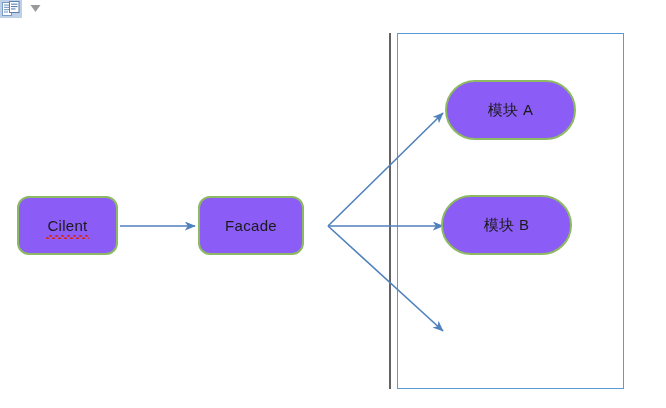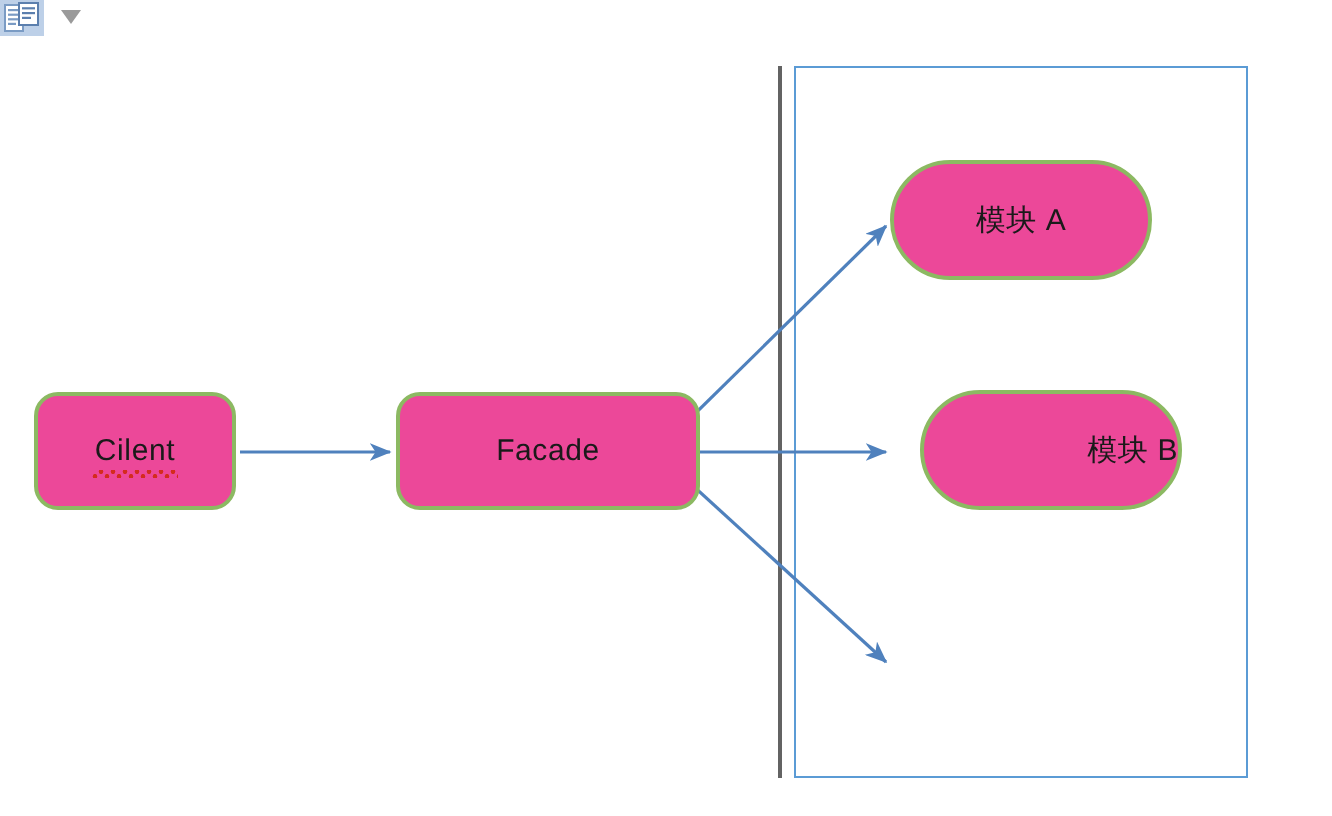--- a/index.html
+++ b/index.html
@@ -77,7 +77,7 @@
     position: absolute;
     box-sizing: border-box;
     border: 2.2px solid #8cb962;
-    background: #ec4899;
+    background: #8b5cf6;
     display: flex;
     align-items: center;
     justify-content: center;

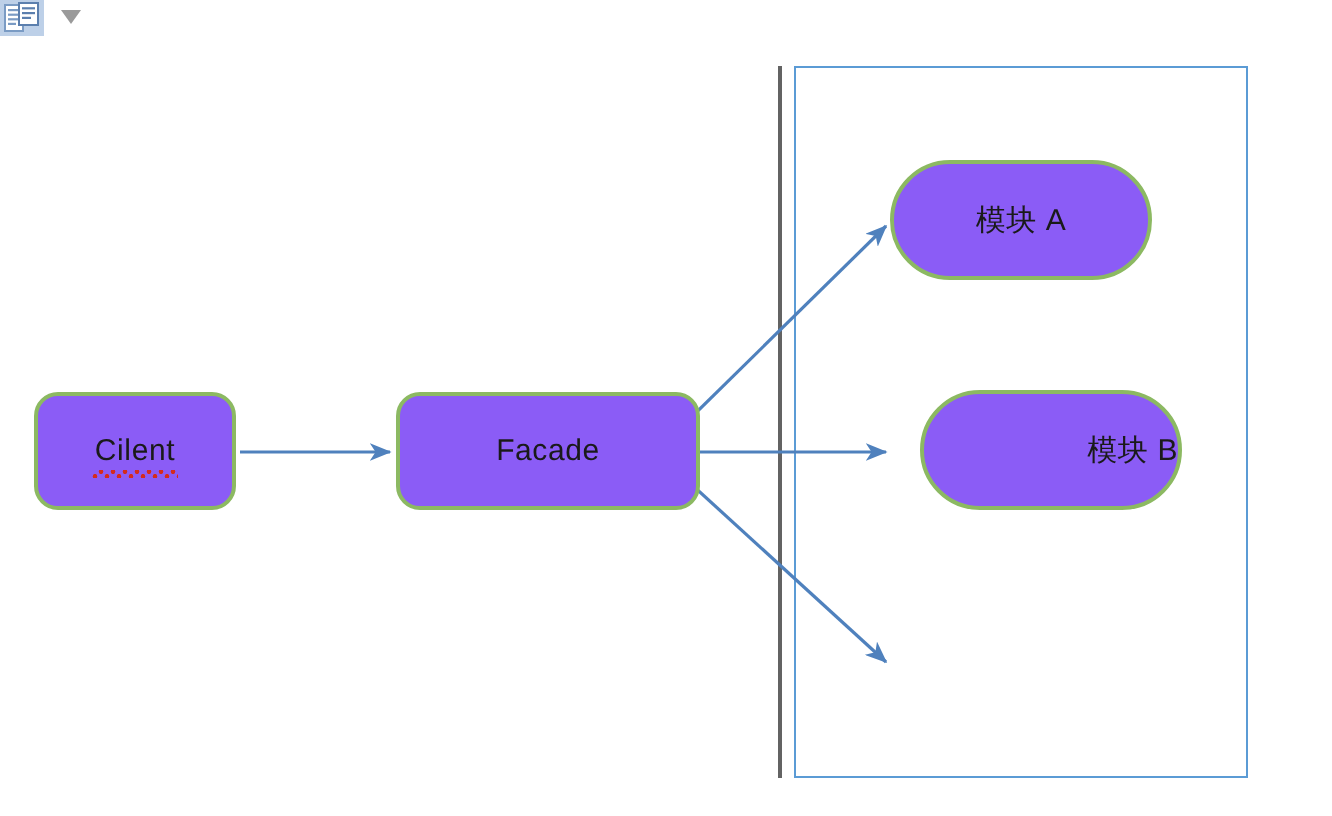--- a/index.html
+++ b/index.html
@@ -97,7 +97,7 @@
     left: 17px;  top: 196px;  width: 101px; height: 59px;
   }
   #node-facade {
-    left: 198px; top: 196px;  width: 152px; height: 59px;
+    left: 198px; top: 196px;  width: 106px; height: 59px;
   }
   #node-module-a {
     left: 445px; top: 80px;   width: 131px; height: 60px;

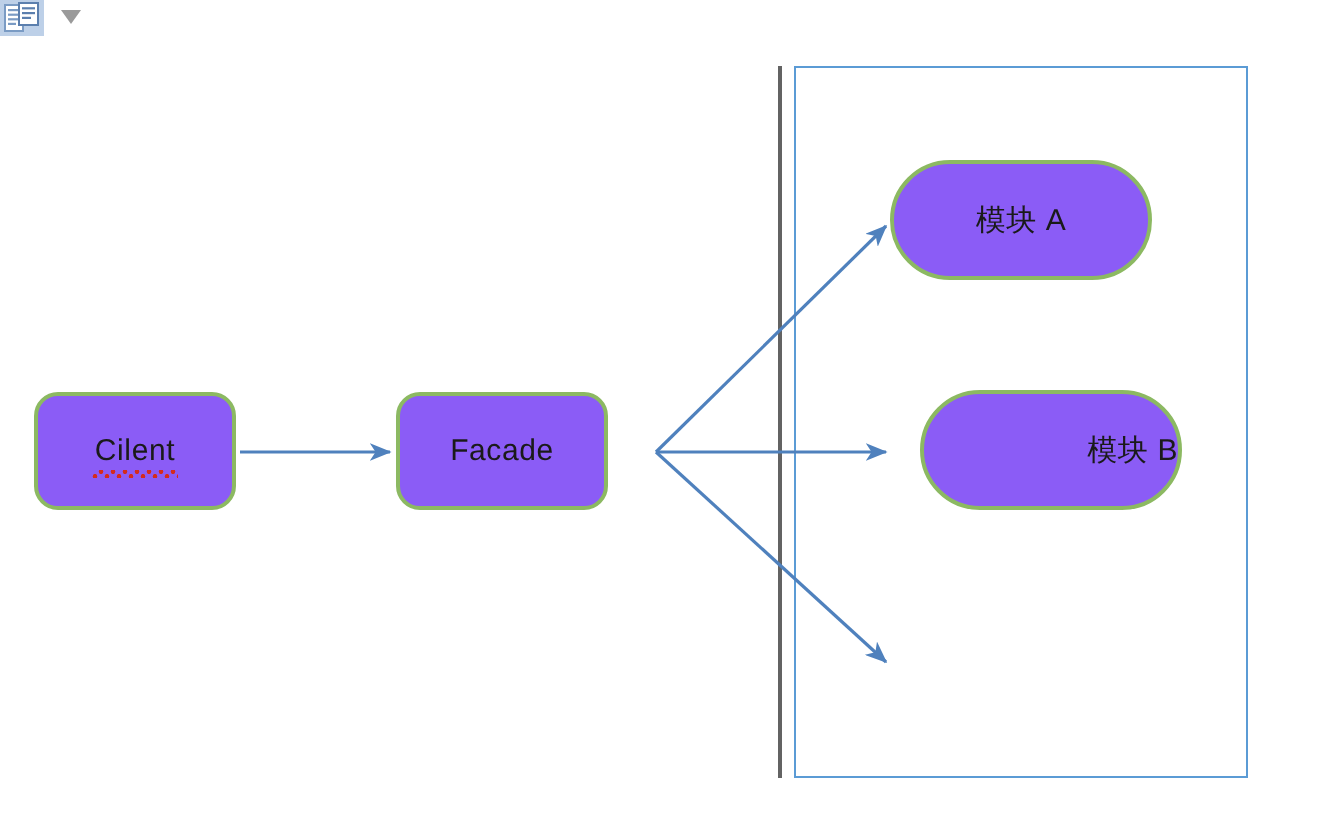--- a/index.html
+++ b/index.html
@@ -103,7 +103,7 @@
     left: 445px; top: 80px;   width: 131px; height: 60px;
   }
   #node-module-b {
-    left: 460px; top: 195px;  width: 131px; height: 60px; justify-content: flex-end;
+    left: 441px; top: 195px;  width: 131px; height: 60px;
   }
   #node-module-c {
     left: 445px; top: 302px;  width: 131px; height: 60px;

